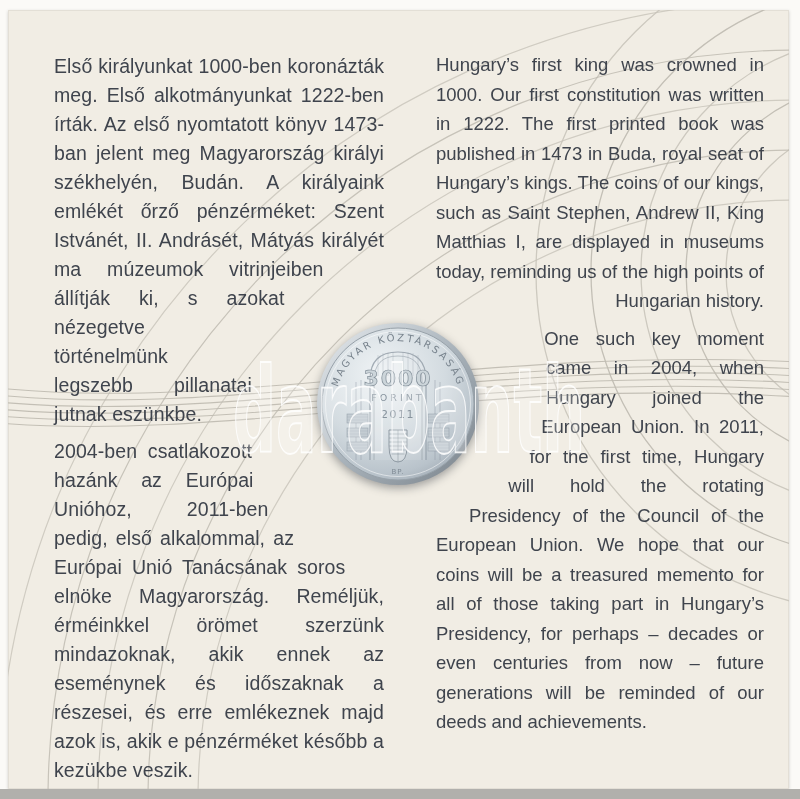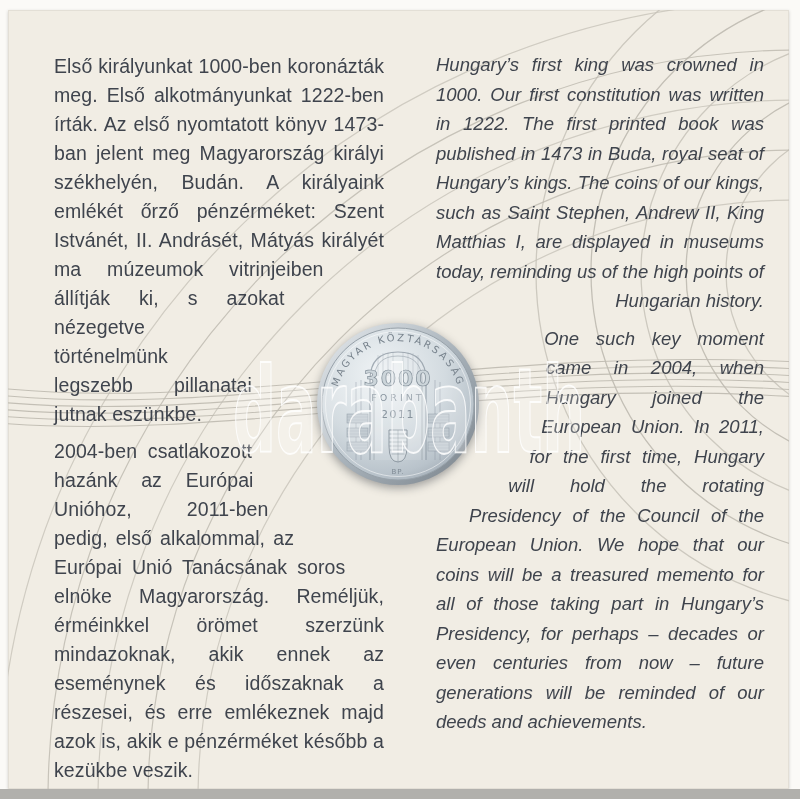--- a/index.html
+++ b/index.html
@@ -21,7 +21,7 @@
   .col{position:absolute;color:#3f444d;text-align:justify;}
   .col p{margin:8px;}
   .col-left{left:38px;top:34px;width:346px;font-size:19.5px;line-height:29px;letter-spacing:.1px;}
-  .col-right{left:420px;top:32px;width:344px;font-size:18.5px;line-height:29.5px;font-style:italic;}
+  .col-right{left:420px;top:32px;width:344px;font-size:18.5px;line-height:29.5px;}
   .p2-left{margin-top:31px;}
   .p2-right{margin-top:46px;}
   .align-last-right{text-align-last:right;}

